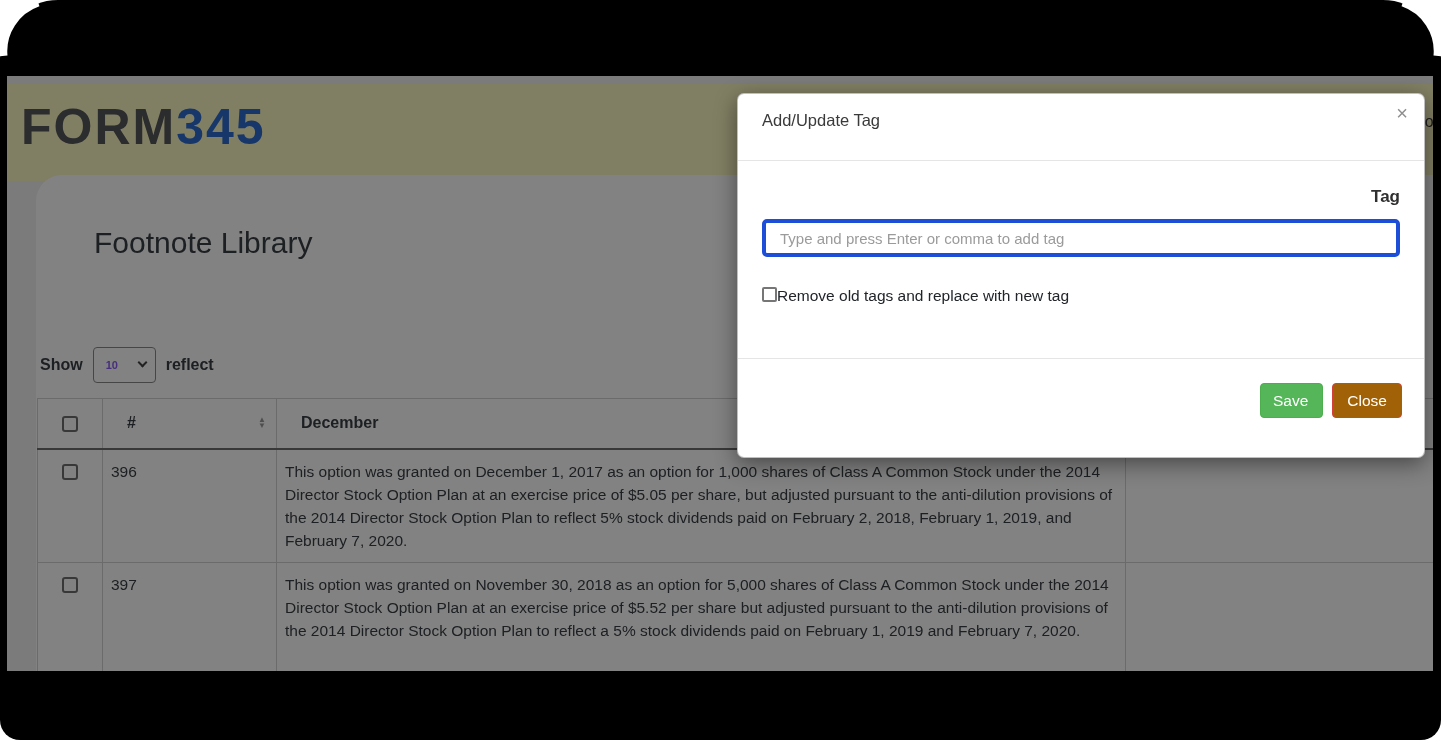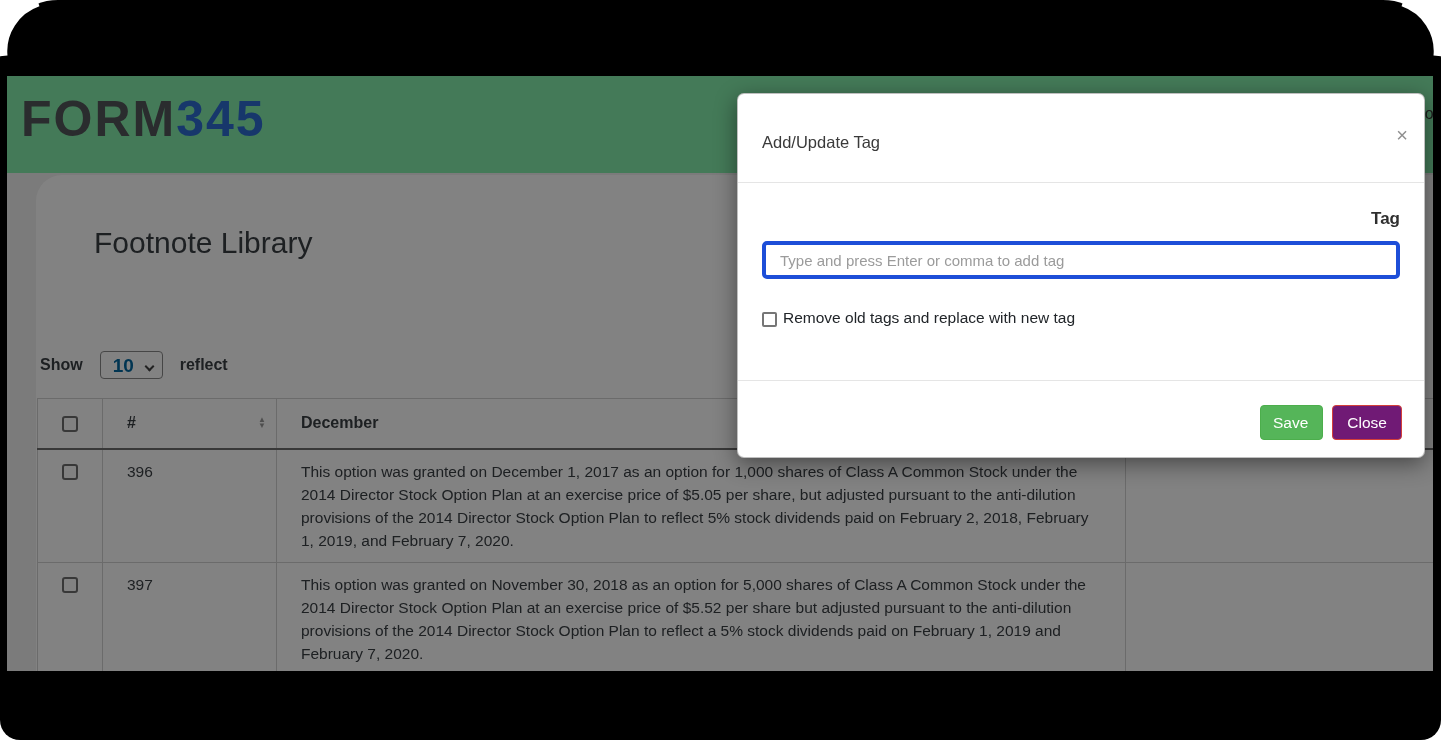--- a/index.html
+++ b/index.html
@@ -18,7 +18,7 @@
               background:#f1f1f1; overflow:hidden; }
 
   
-  .navbar { position:absolute; left:0; top:0; right:0; height:97px; background:#86efac; }
+  .navbar { position:absolute; left:0; top:8px; right:0; height:97px; background:#fef9c3; }
   .logo { position:absolute; left:14px; top:18px; font-size:50px; font-weight:900;
           letter-spacing:2px; line-height:1; cursor:pointer; }
   .logo .dark { color:#54565a; }

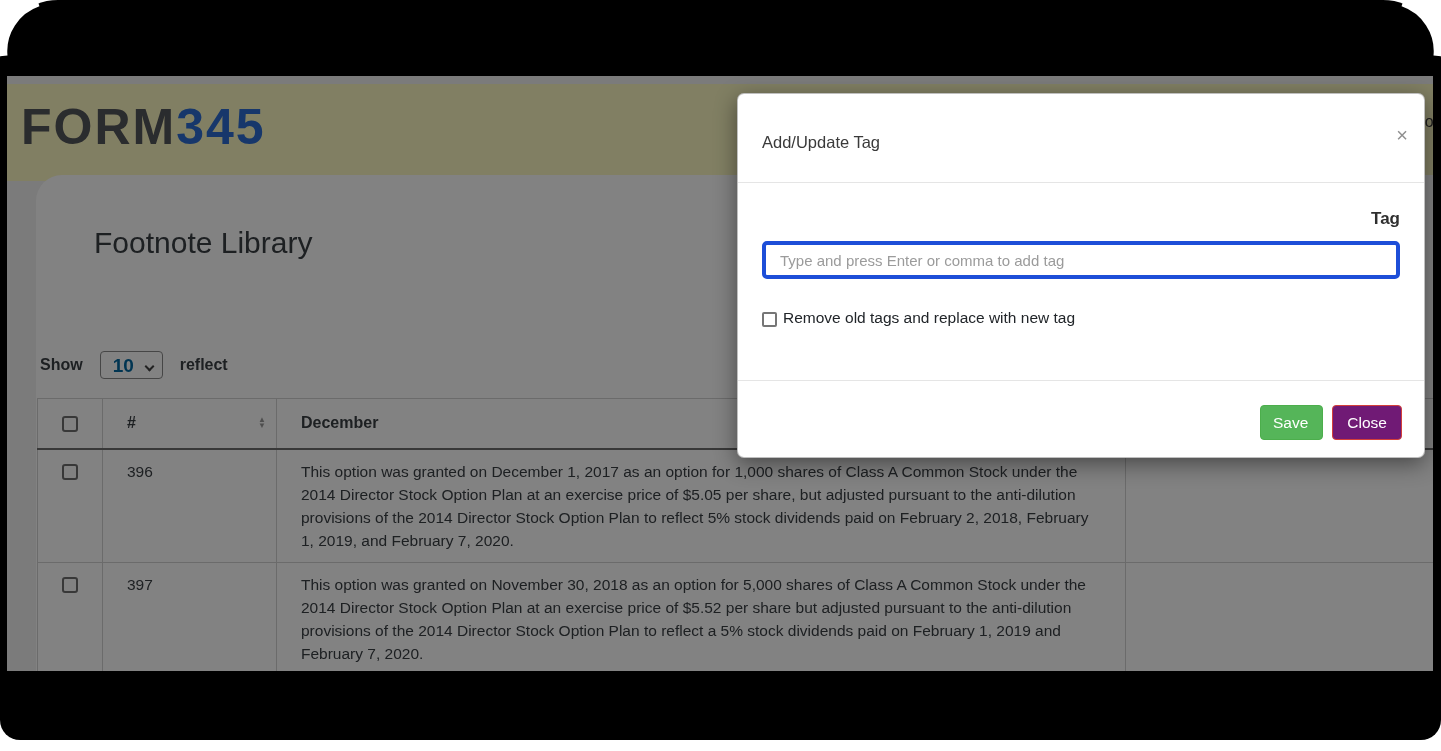--- a/index.html
+++ b/index.html
@@ -74,7 +74,7 @@
            background:#fff; border:1px solid rgba(0,0,0,0.25); border-radius:7px;
            box-shadow:0 6px 22px rgba(0,0,0,0.45); }
   .modal-header { position:relative; height:67px; padding:17px 24px 0 24px;
-                  border-bottom:1px solid #e5e5e5;margin-top:22px; }
+                  border-bottom:1px solid #e5e5e5; }
   .modal-title { font-size:16.5px; color:#3a3a3a; }
   .modal-x { position:absolute; right:16px; top:8px; font-size:20px; color:#8f8f8f;
              background:none; border:none; cursor:pointer;

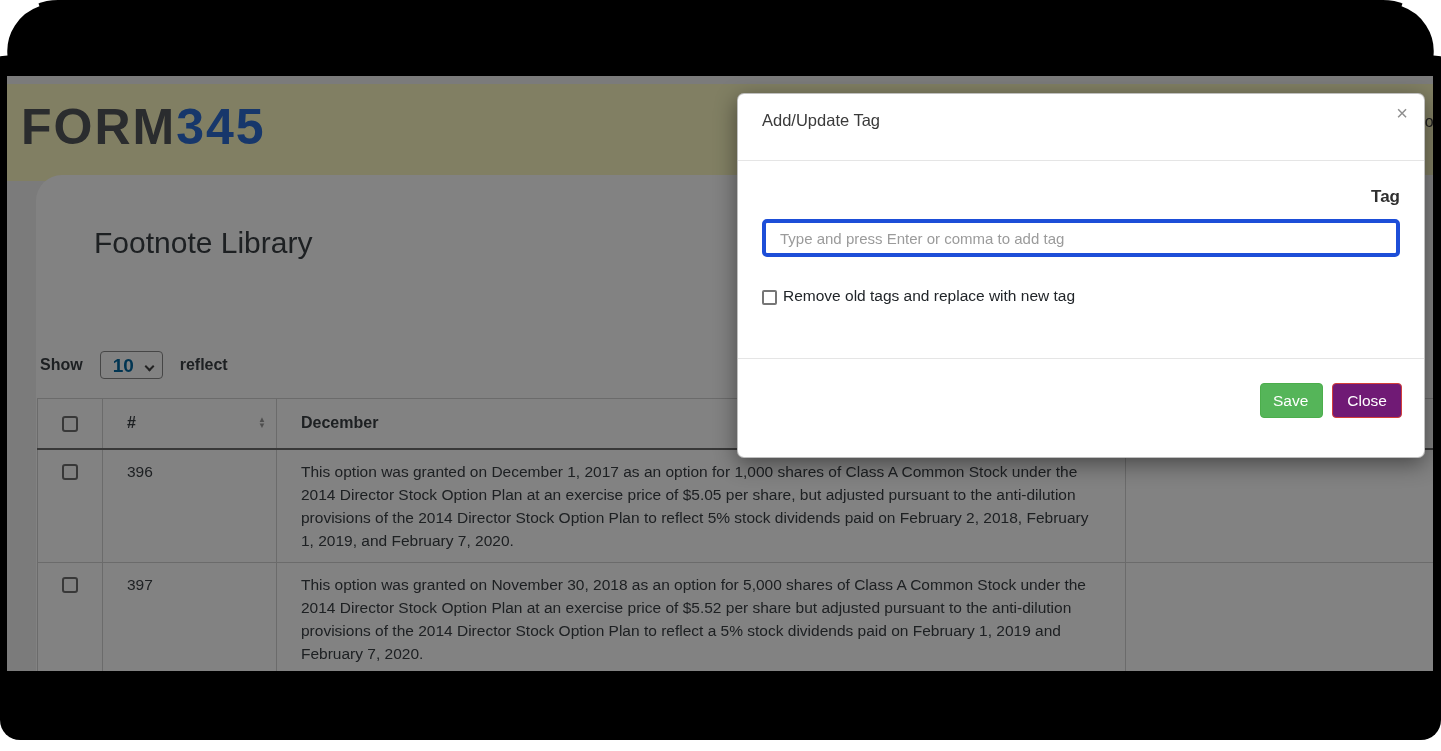--- a/index.html
+++ b/index.html
@@ -85,7 +85,7 @@
                border-radius:5px; padding:0 14px; font-size:15px; color:#333;
                font-family:"Liberation Sans",sans-serif; }
   .tag-input::placeholder { color:#9b9b9b; }
-  .replace-row { margin-top:30px; display:flex; align-items:flex-end; gap:6px;
+  .replace-row { margin-top:30px; display:flex; align-items:flex-start; 
                  font-size:15.5px; color:#212529; }
   .replace-row input { appearance:none; -webkit-appearance:none; width:15px; height:15px;
                  border:2px solid #767676; border-radius:2px; background:#fff; cursor:pointer; }

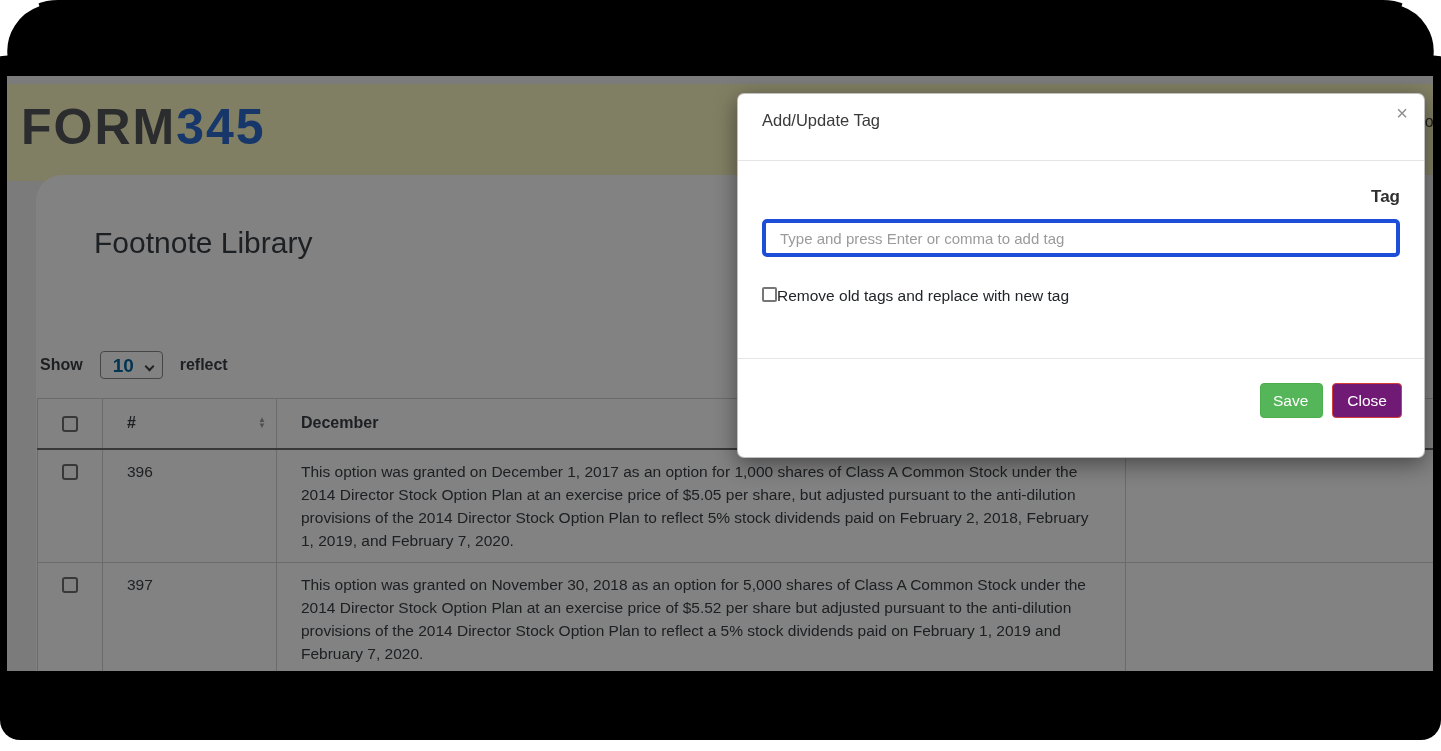--- a/index.html
+++ b/index.html
@@ -35,7 +35,7 @@
 
   
   .length-control { position:absolute; left:33px; top:272px; height:34px;
-                    display:flex; align-items:center; gap:17px;
+                    display:flex; align-items:center; gap:10px;
                     font-size:16px; font-weight:bold; color:#3a3f44; }
   .select-wrap { position:relative; display:inline-block; }
   .select-wrap select { appearance:none; -webkit-appearance:none; width:63px; height:28px;

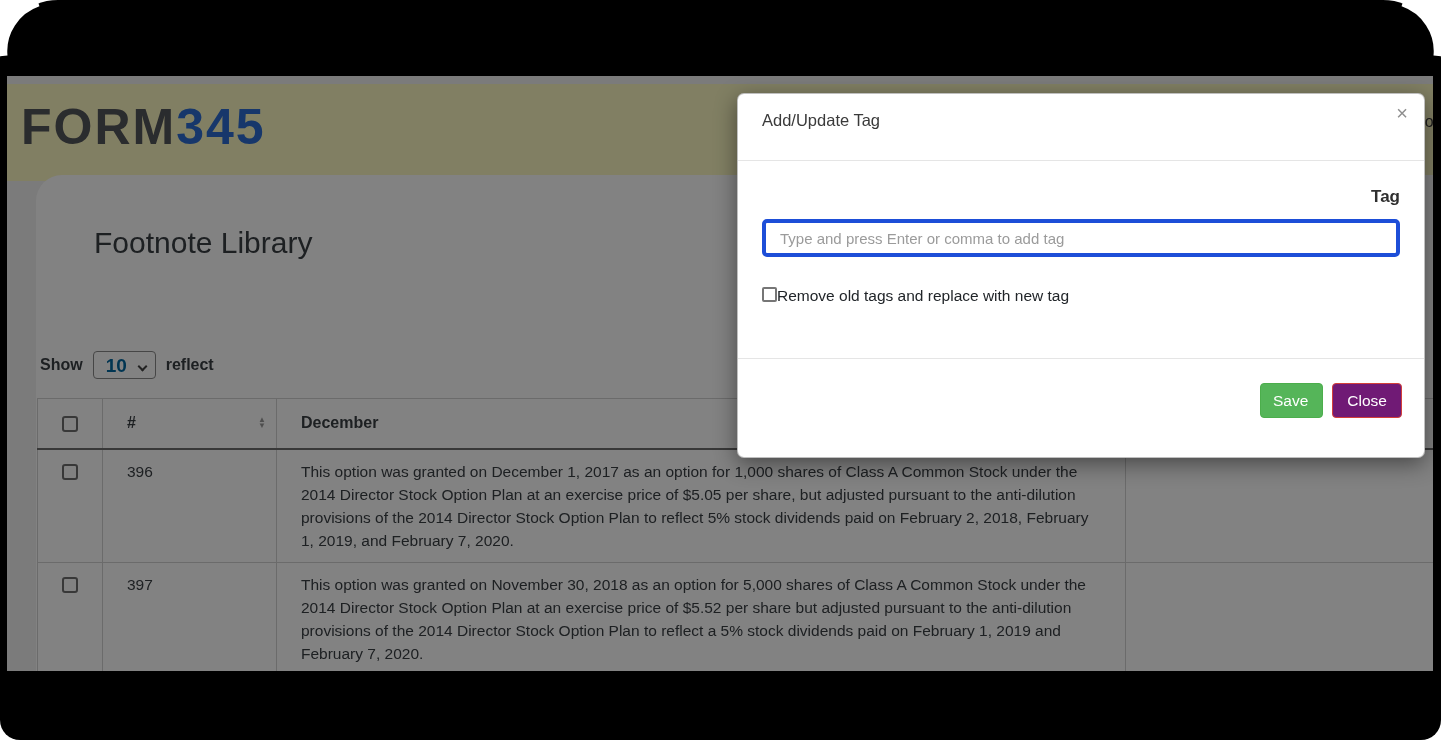--- a/index.html
+++ b/index.html
@@ -38,9 +38,9 @@
                     display:flex; align-items:center; gap:10px;
                     font-size:16px; font-weight:bold; color:#3a3f44; }
   .select-wrap { position:relative; display:inline-block; }
-  .select-wrap select { appearance:none; -webkit-appearance:none; width:63px; height:28px;
-          border:1px solid #8a8a8a; border-radius:4px; background:#fff; color:#0369a1;
-          font-family:"Liberation Sans",sans-serif; font-size:19px; font-weight:bold;
+  .select-wrap select { appearance:none; -webkit-appearance:none; width:63px; height:36px;
+          border:1px solid #8a8a8a; border-radius:4px; background:#fff; color:#8b5cf6;
+          font-family:"Liberation Sans",sans-serif; font-size:11px; font-weight:bold;
           padding:0 20px 0 12px; }
   .select-wrap .chev { position:absolute; right:10px; top:12px; width:7px; height:7px;
           border-right:2px solid #444; border-bottom:2px solid #444;

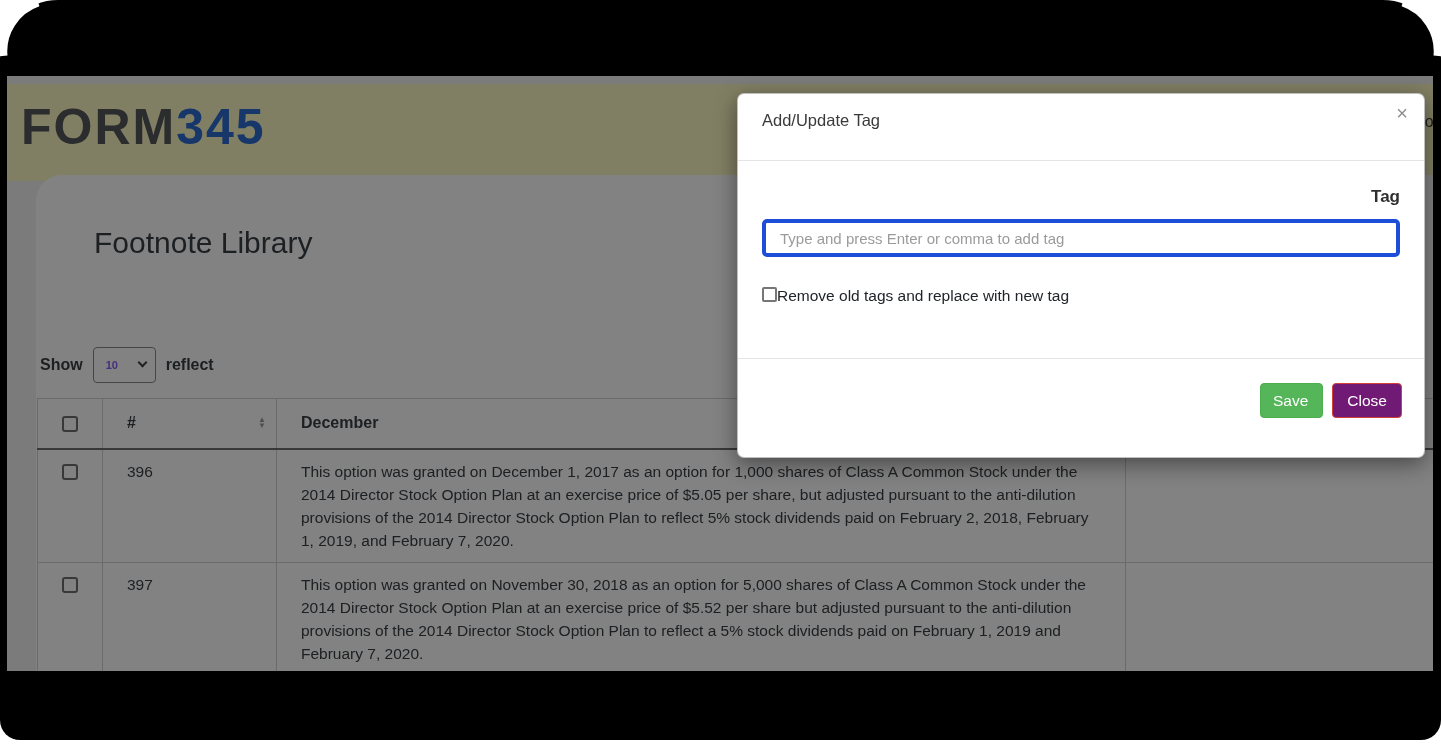--- a/index.html
+++ b/index.html
@@ -94,7 +94,7 @@
   .btn { height:35px; border-radius:4px; font-size:15.5px; color:#fff; cursor:pointer;
          font-family:"Liberation Sans",sans-serif; padding:0 14px; }
   .btn-save { background:#55b559; border:1px solid #4cae4c;padding-left:12px; }
-  .btn-close { background:#701a75; border:1px solid #d43f3a; }
+  .btn-close { background:#a16207; border:1px solid #d43f3a; }
 </style>
 </head>
 <body>

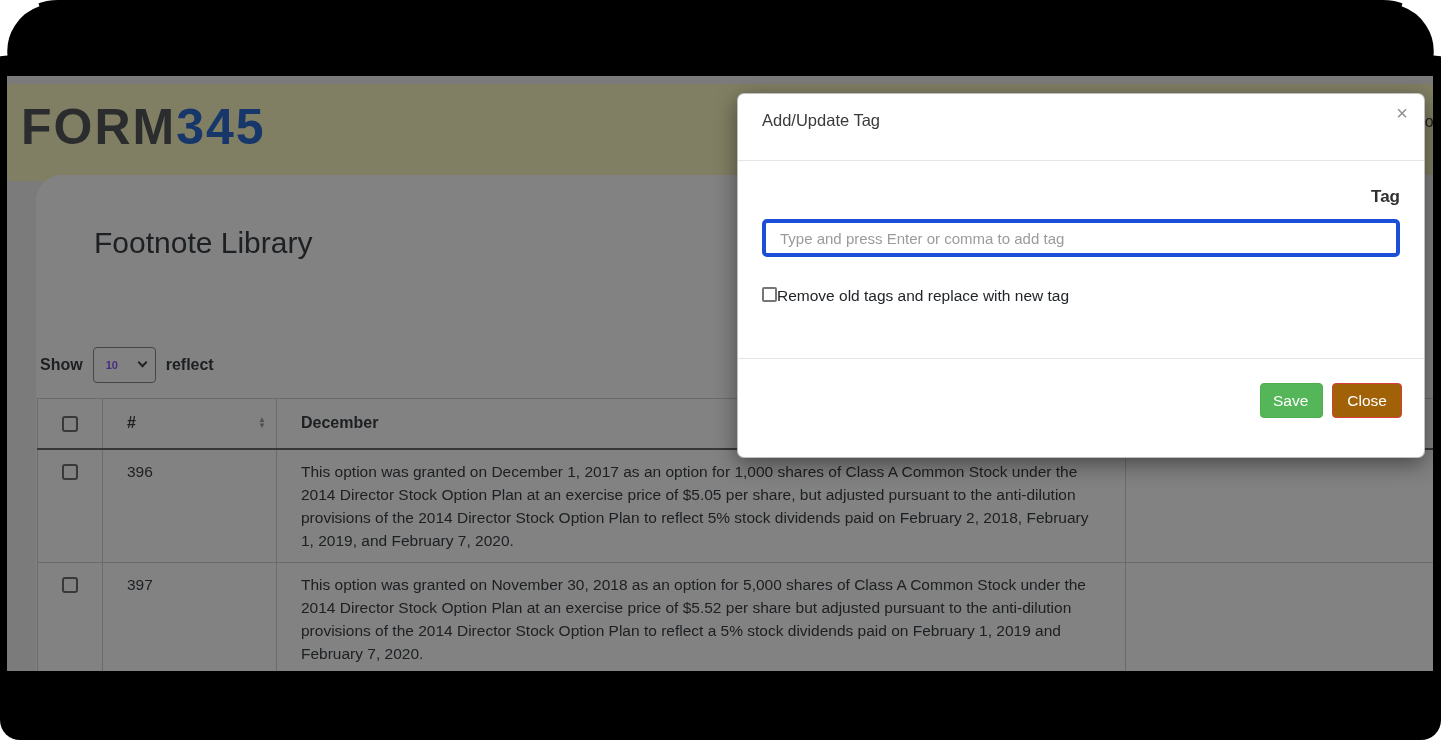--- a/index.html
+++ b/index.html
@@ -55,7 +55,7 @@
                     padding:4px 10px 4px 24px; position:relative; vertical-align:middle;
                     border-bottom:2px solid #6e6e6e; cursor:pointer; }
   table.footnotes thead th.cb, table.footnotes tbody td.cb { text-align:center; padding:10px 0; }
-  table.footnotes tbody td { vertical-align:top; padding:10px 24px; font-size:15.5px;
+  table.footnotes tbody td { vertical-align:top; padding:10px 8px; font-size:15.5px;
                     line-height:23px; }
   table.footnotes tbody tr { height:113px; }
   .sort-icon { position:absolute; right:10px; top:50%; transform:translateY(-50%);

